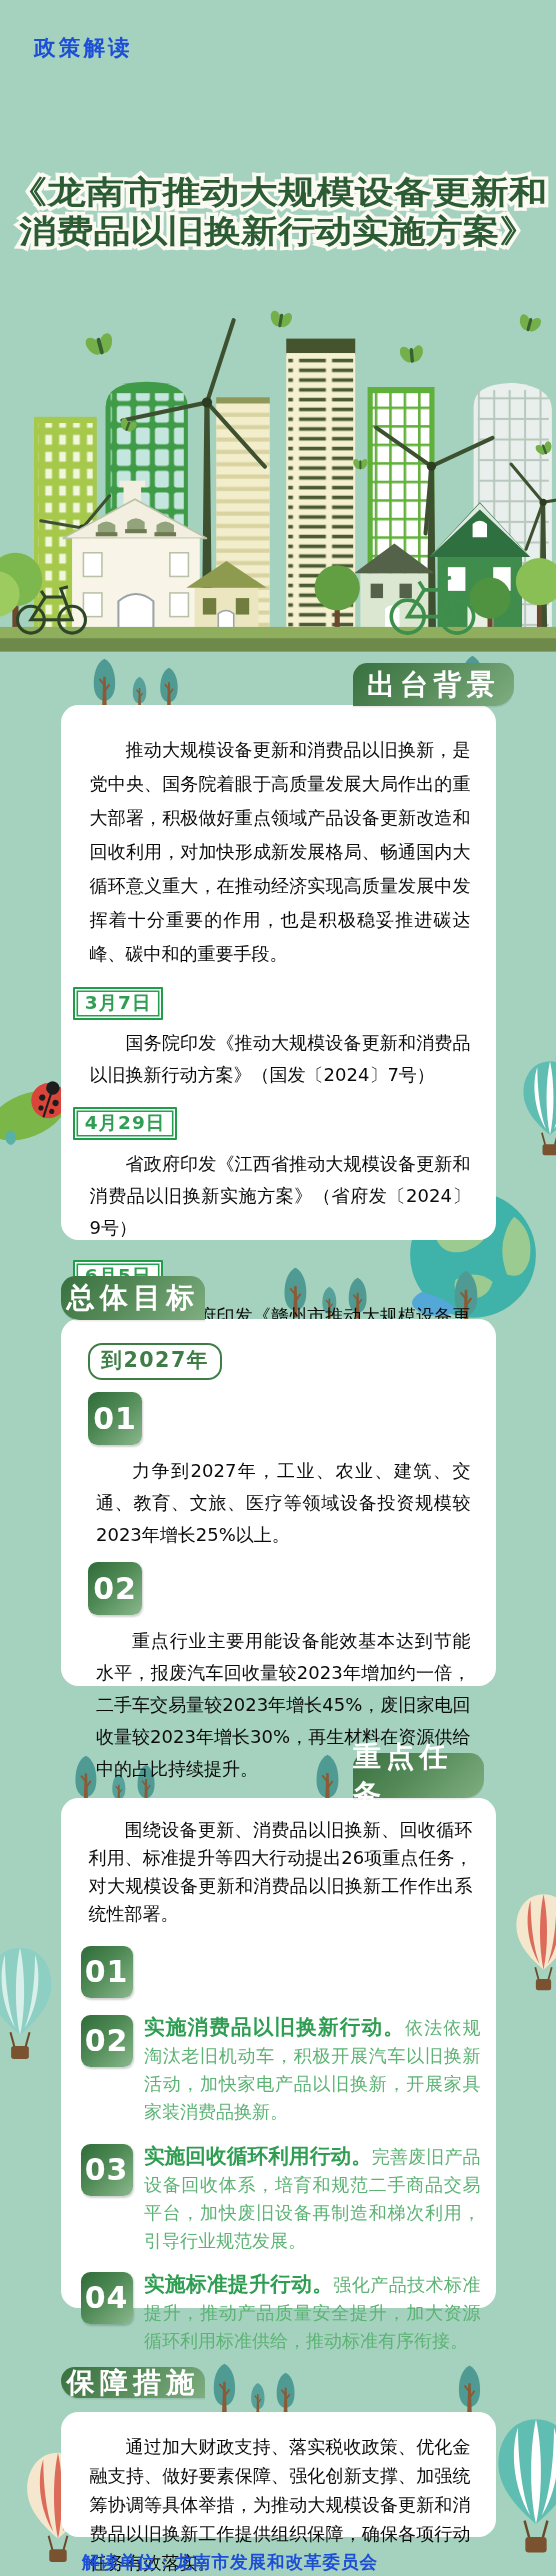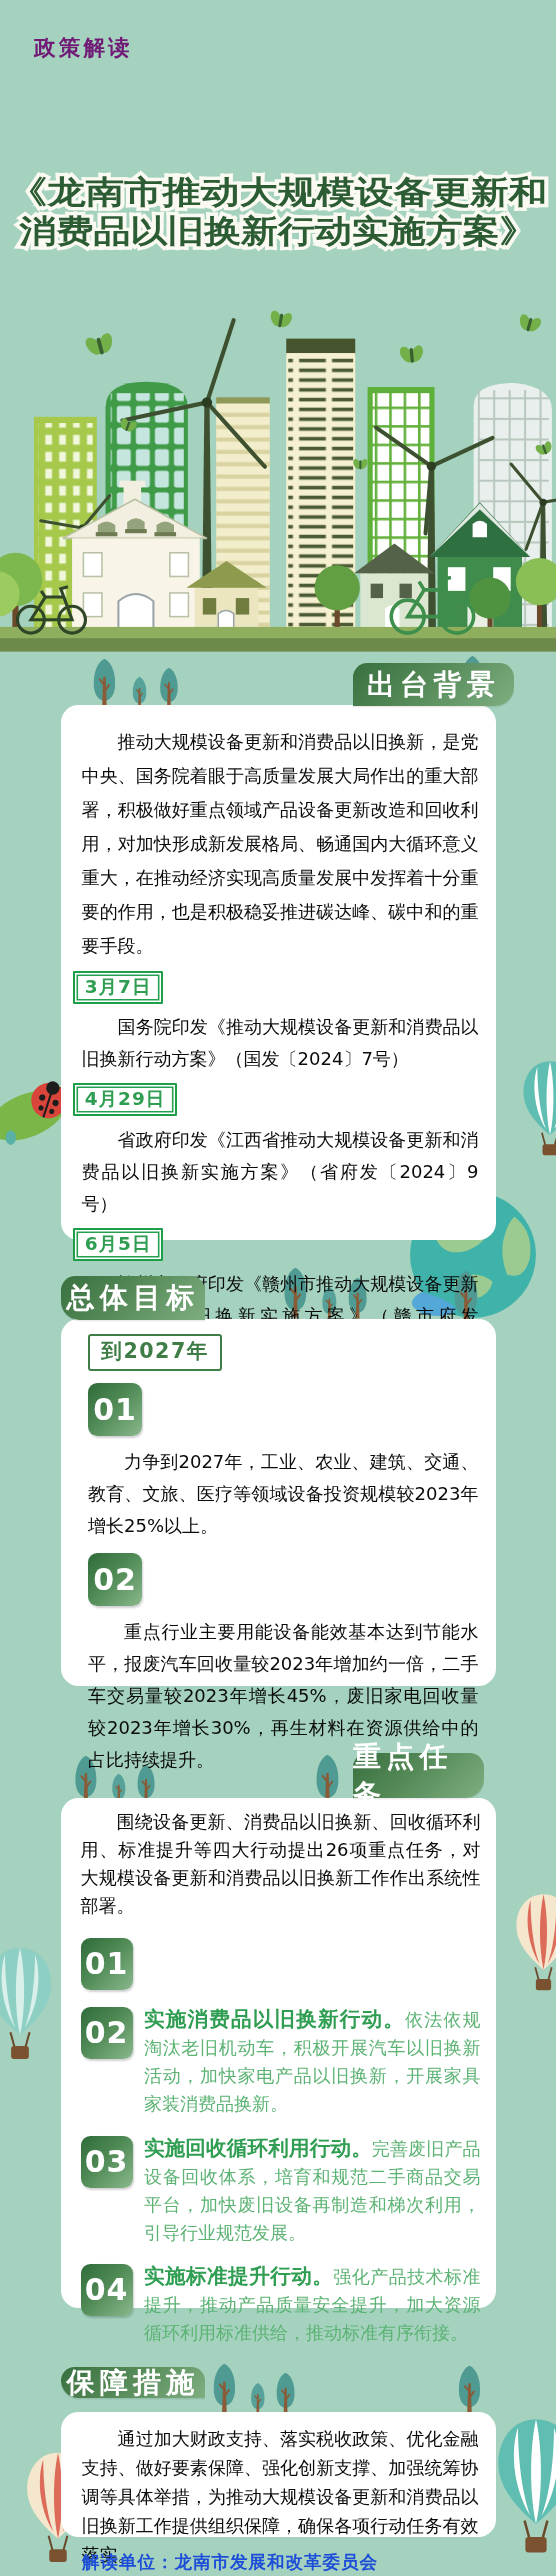--- a/index.html
+++ b/index.html
@@ -7,7 +7,7 @@
           font-family:"DejaVu Sans","Liberation Sans",sans-serif;}
   
   .policy-tag{position:absolute;left:34px;top:33px;font-size:21.6px;font-weight:bold;
-              color:#701a75;letter-spacing:3.1px;z-index:4;}
+              color:#1d4ed8;letter-spacing:3.1px;z-index:4;}
   .title-svg{position:absolute;left:0;top:164px;z-index:4;}
   .title-svg text{font-family:"DejaVu Sans","Liberation Sans",sans-serif;font-weight:bold;
                   fill:#2c5c34;stroke:#fbfaf2;stroke-width:13px;paint-order:stroke;}

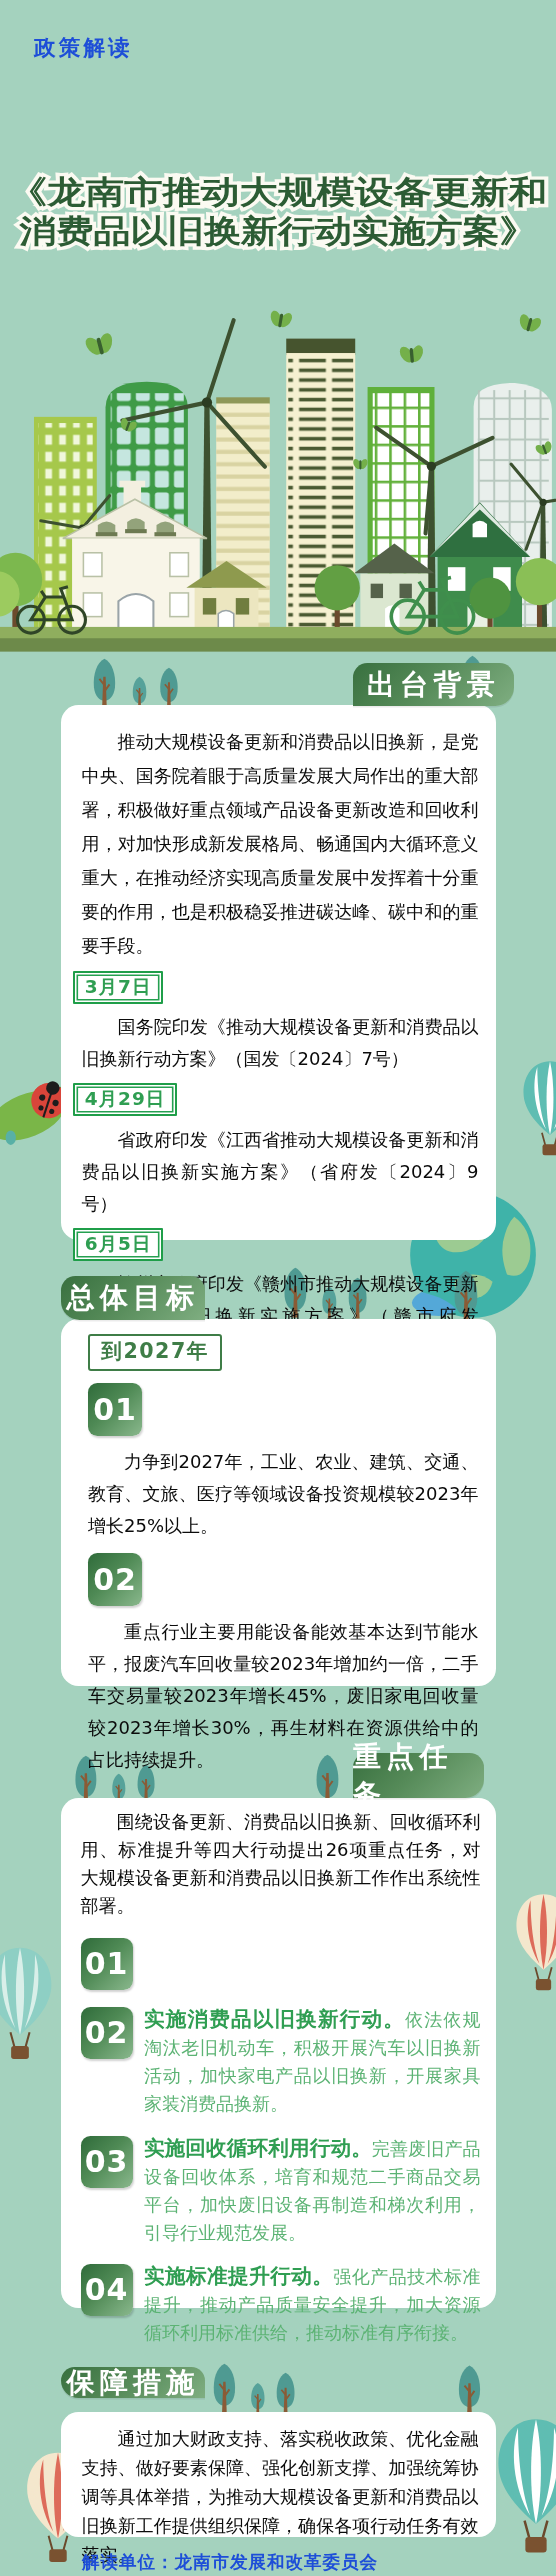--- a/index.html
+++ b/index.html
@@ -24,7 +24,7 @@
   
   .card{position:absolute;left:61px;width:435px;background:#fff;border-radius:17.5px;z-index:2;
         box-sizing:border-box;}
-  .card p{margin:0;}
+  .card p{margin:8px;}
   .body-text{font-size:18px;color:#0b0b0b;text-align:justify;text-indent:2em;}
   #card1{top:705px;height:535px;padding:19.6px 17.5px 0 20.6px;}
   #card1 .body-text{line-height:34px;}

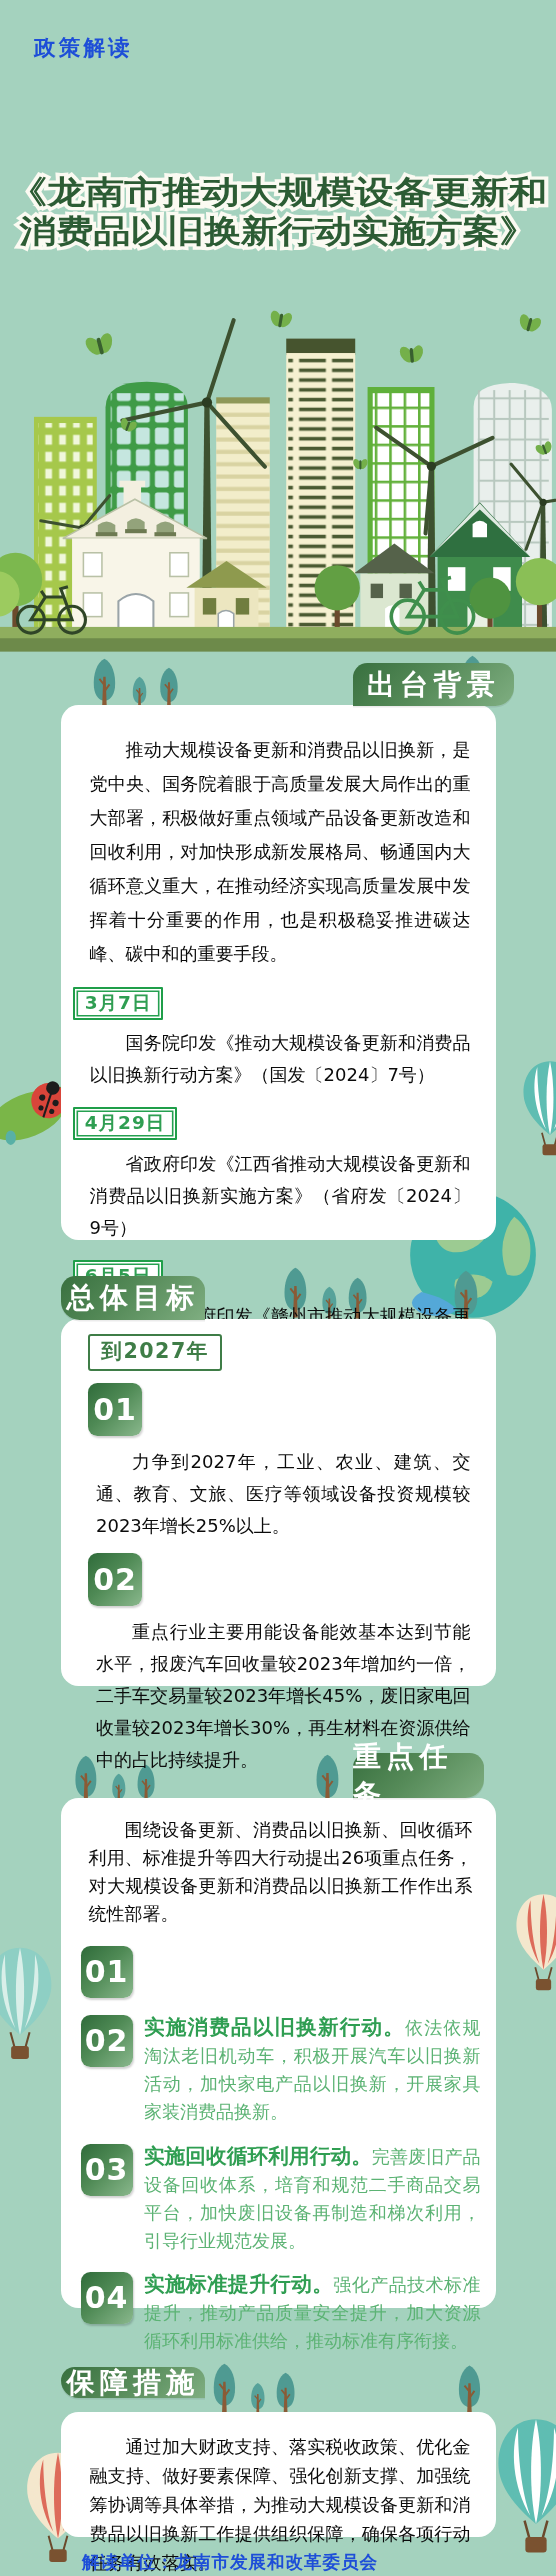--- a/index.html
+++ b/index.html
@@ -35,8 +35,8 @@
             font-size:18.5px;font-weight:bold;color:#2f9e52;text-align:center;letter-spacing:1px;}
   #card2{top:1319px;height:367px;padding:8.2px 17.5px 0 27px;}
   #card2 .body-text{line-height:32px;margin-top:10.3px;}
-  .milestone-pill{display:inline-block;margin-top:7px;padding:1px 11.3px 4.1px;border:2.1px solid #3f7d47;
-            border-radius:3px;background:#fff;font-size:20.6px;font-weight:bold;color:#3f7d47;
+  .milestone-pill{display:inline-block;margin-top:16px;padding:1px 11.3px 4.1px;border:2.1px solid #3f7d47;
+            border-radius:14px;background:#fff;font-size:20.6px;font-weight:bold;color:#3f7d47;
             letter-spacing:1.5px;}
   .num-square{width:54px;height:53px;margin-top:11.3px;border-radius:9.3px;
             background:linear-gradient(135deg,#2f6b3a 0%,#4f8a55 45%,#8ab88d 100%);

